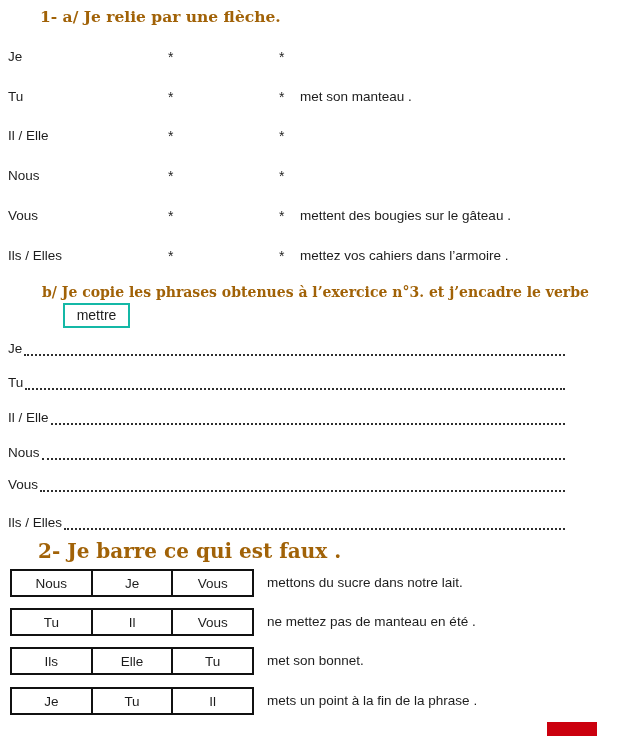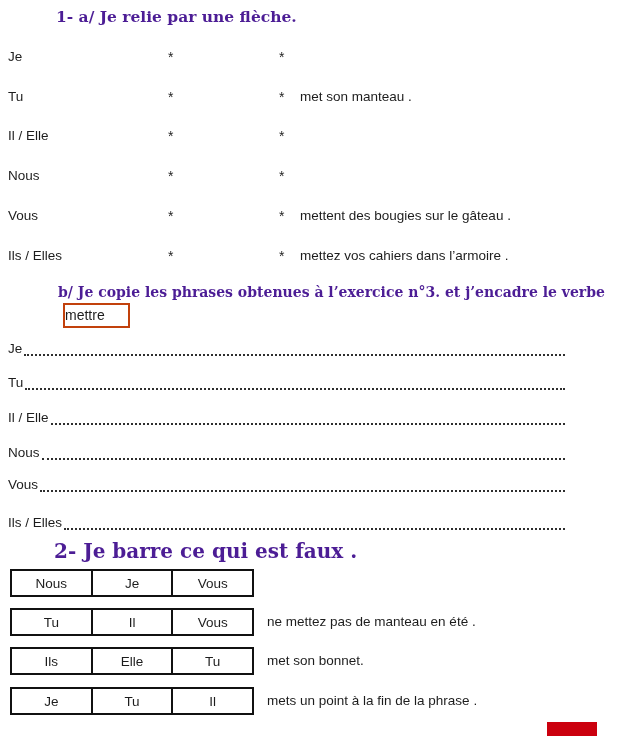--- a/index.html
+++ b/index.html
@@ -10,7 +10,7 @@
   }
   .hd {
     position:absolute; font-family:"DejaVu Serif", serif; font-weight:bold;
-    white-space:nowrap; color:#4c1d95;margin-left:16px;
+    white-space:nowrap; color:#a16207;
   }
   #hd1 { left:40px; top:7px;  font-size:15.5px; }
   #hdb { left:42px; top:284px; font-size:14px; }

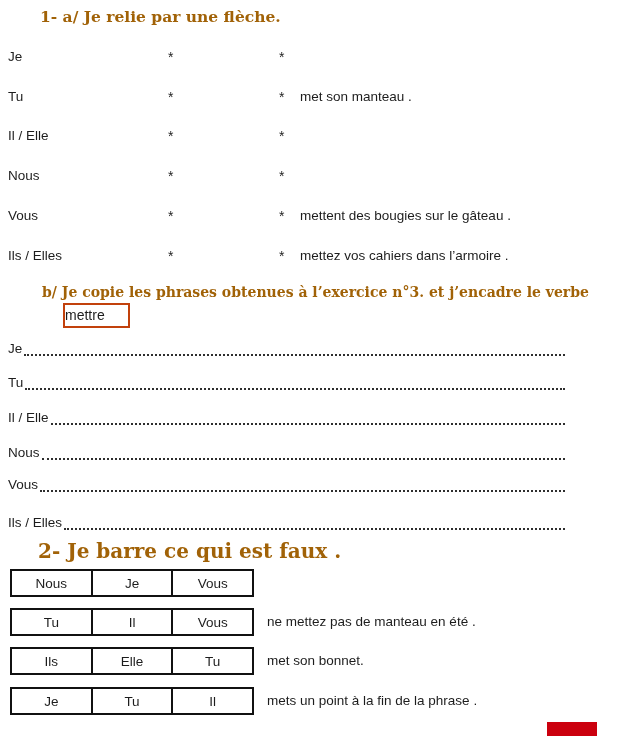--- a/index.html
+++ b/index.html
@@ -26,7 +26,7 @@
   
   .mettre-box {
     position:absolute; left:63px; top:303px; width:67px; height:25px;
-    border:2px solid #c2410c; font-size:14px; line-height:21px;
+    border:2px solid #14b8a6; text-align:center; font-size:14px; line-height:21px;
   }
 
   

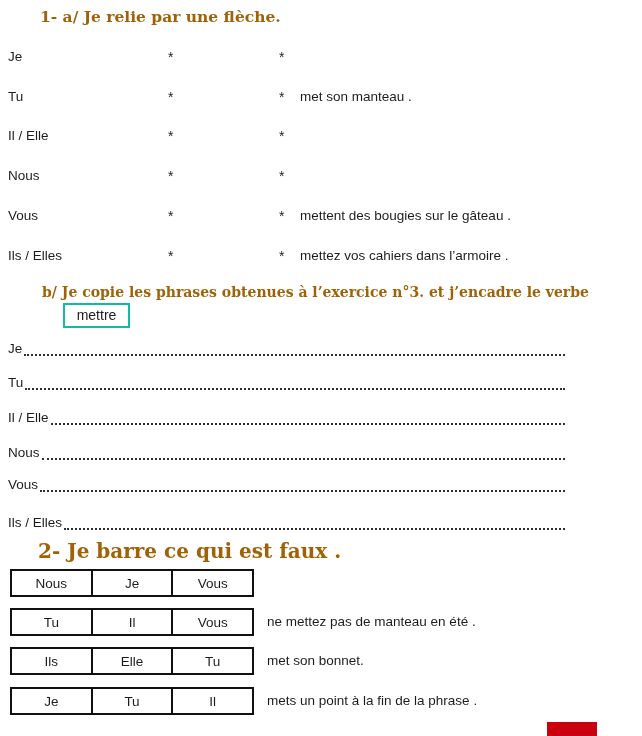--- a/index.html
+++ b/index.html
@@ -123,6 +123,7 @@
       <div class="tcell">Je</div>
       <div class="tcell">Vous</div>
     </div>
+    <span class="tphrase">mettons du sucre dans notre lait.</span>
   </div>
   <div class="trow" style="top:608px">
     <div class="tbox">

